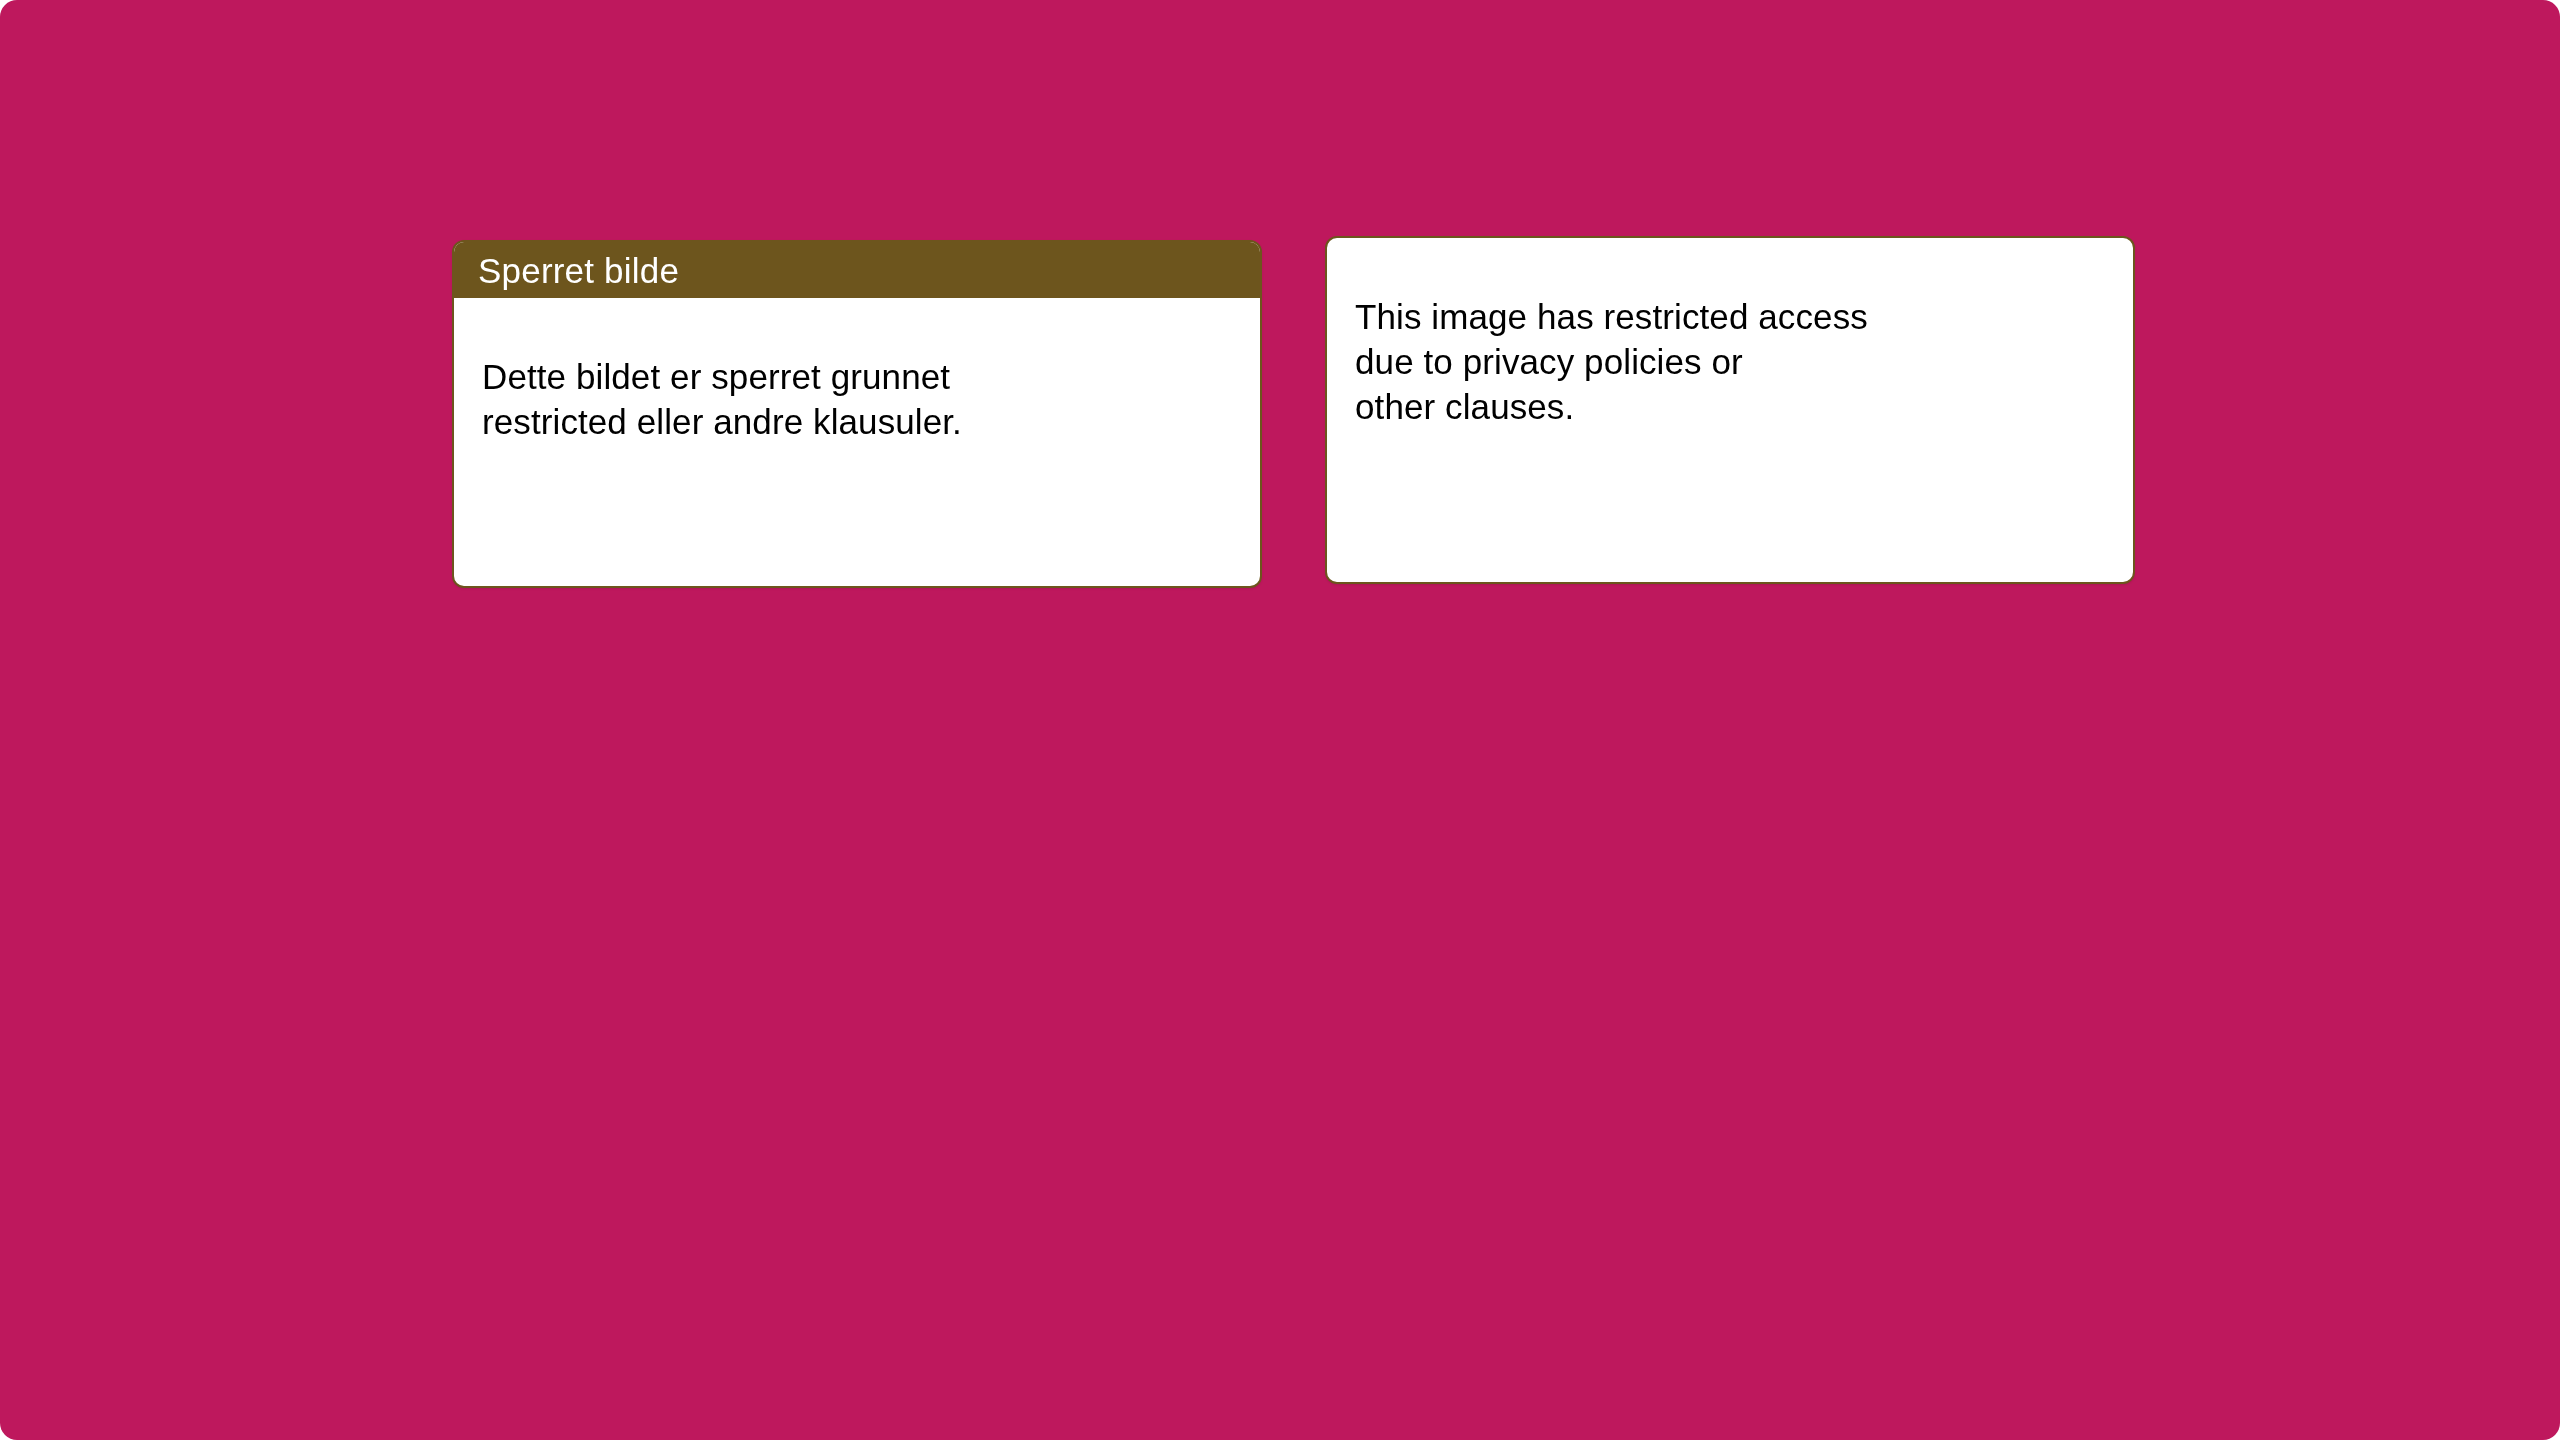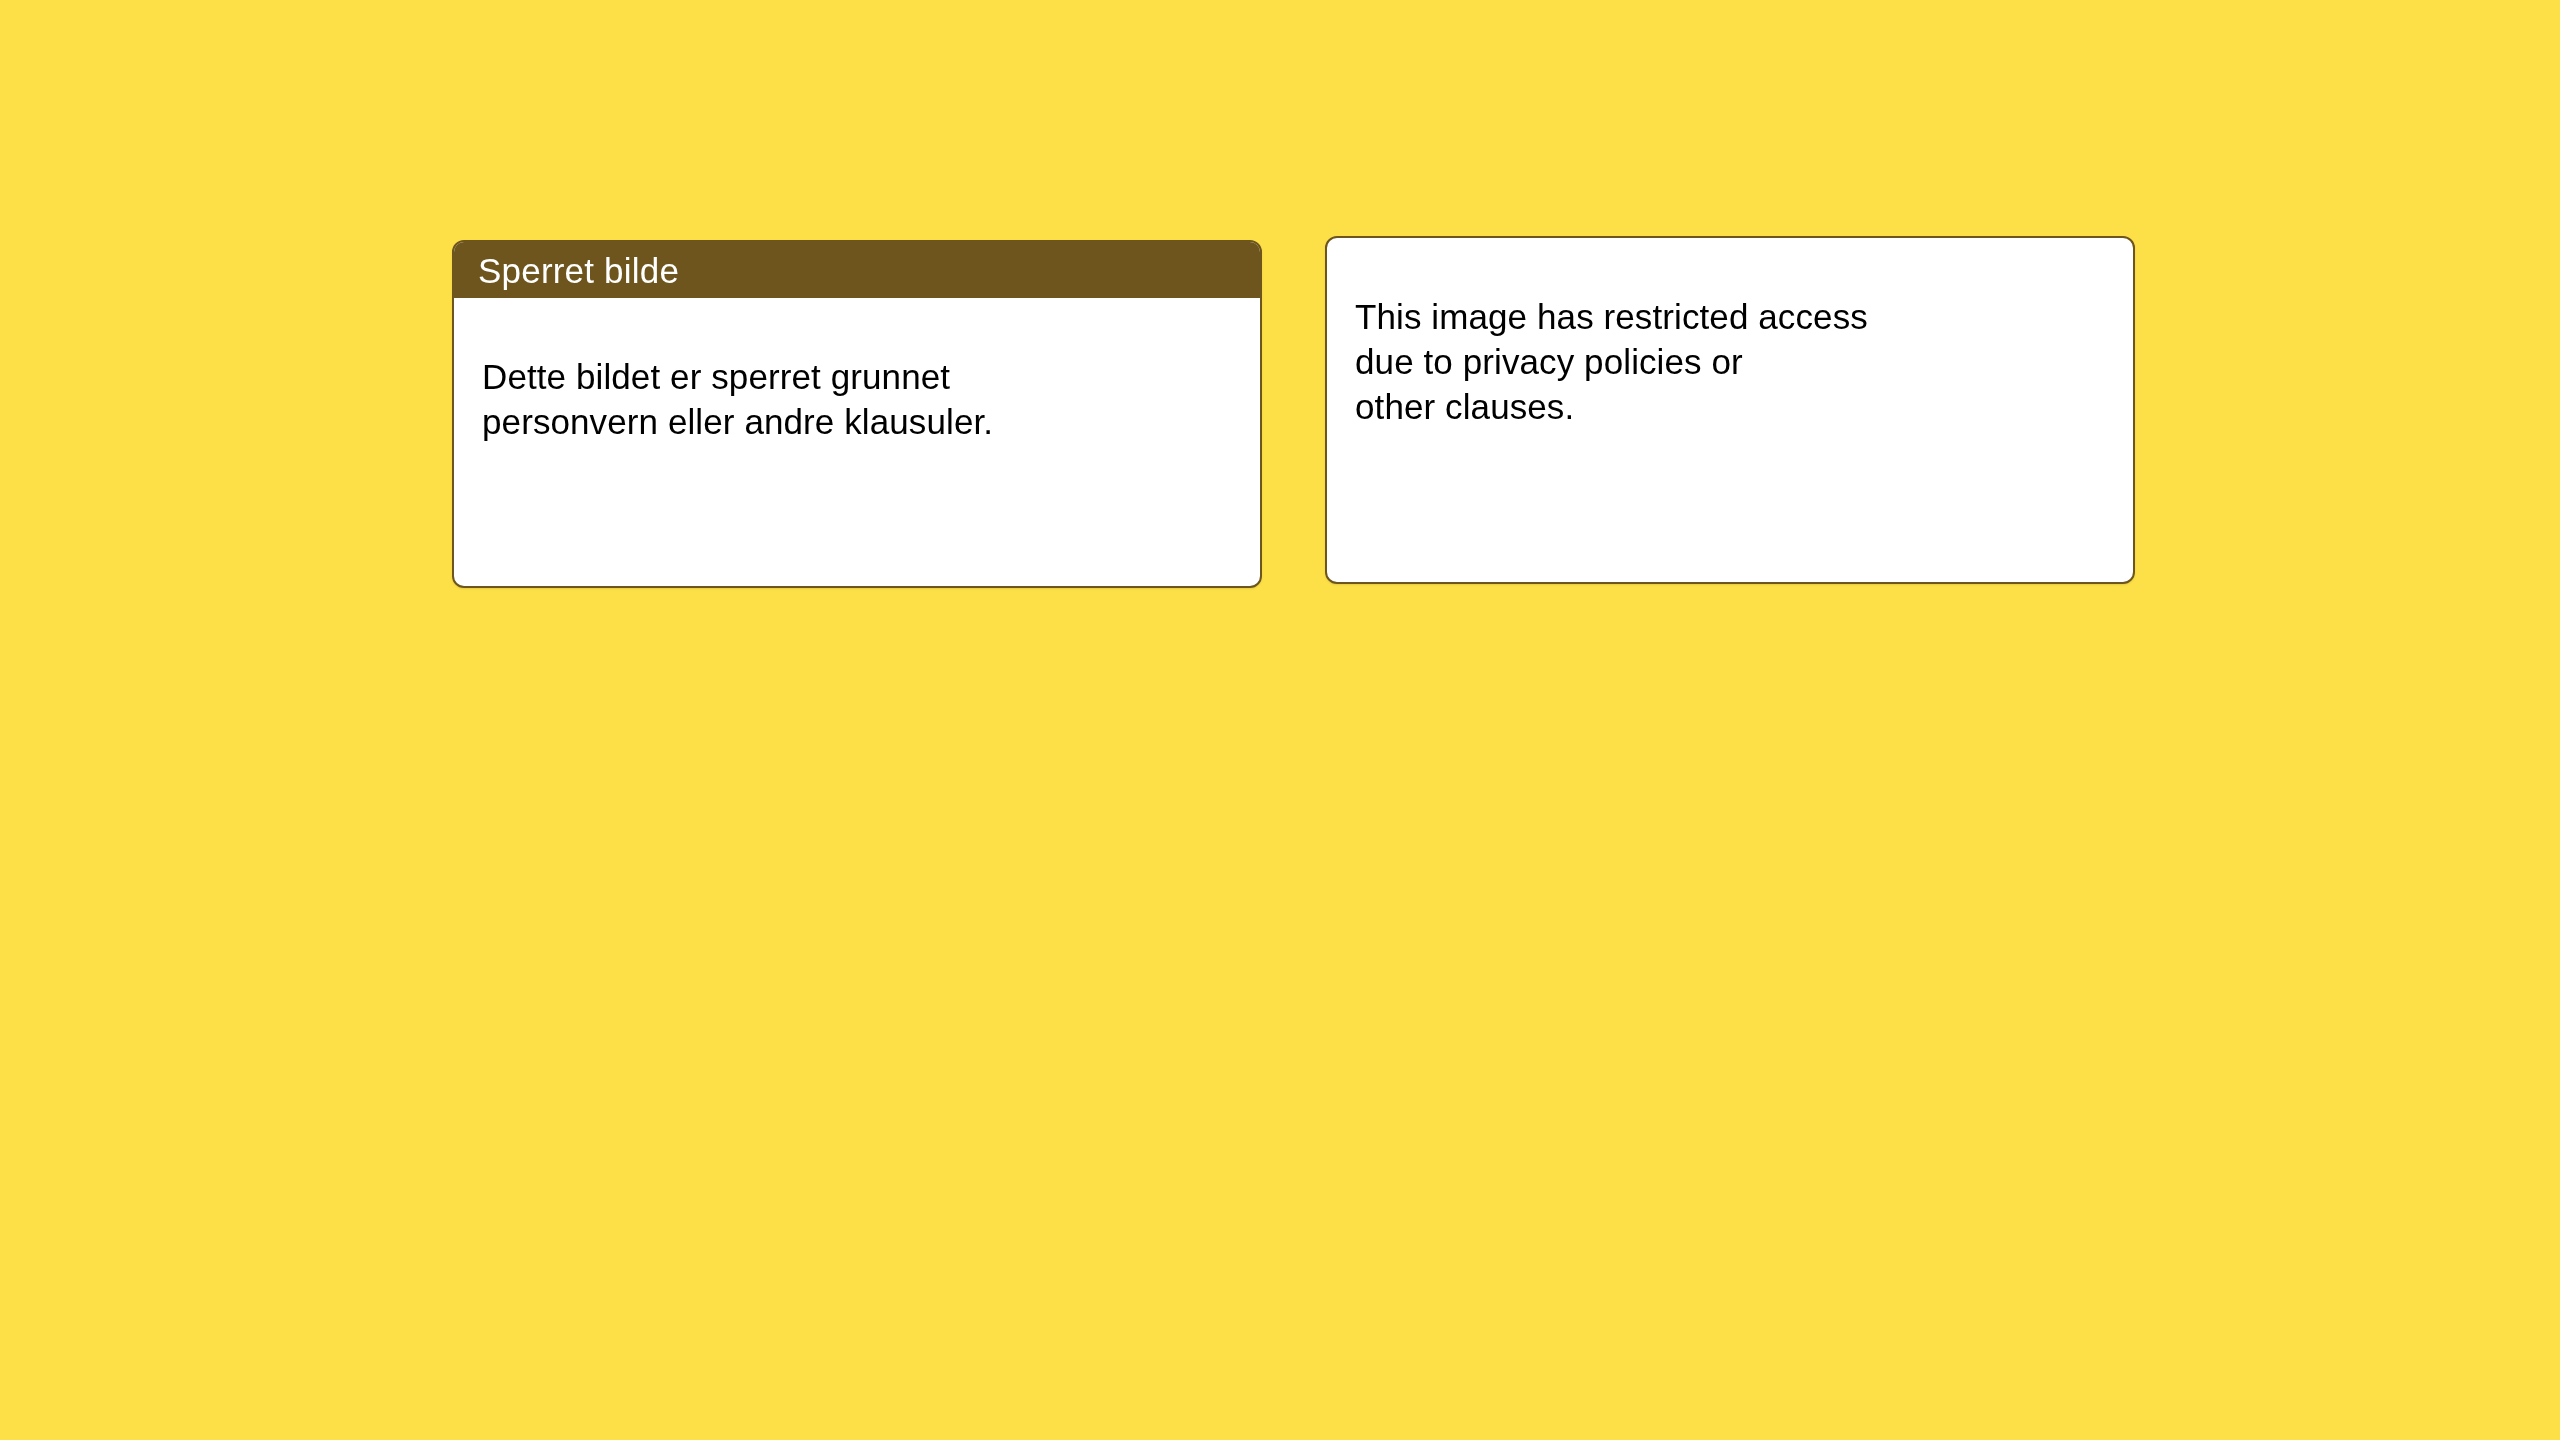--- a/index.html
+++ b/index.html
@@ -18,7 +18,8 @@
     position: relative;
     width: 2560px;
     height: 1440px;
-    background: #fde047;
+    background: #be185d;
+    border-radius: 17px;
   }
   .notice-card {
     position: absolute;

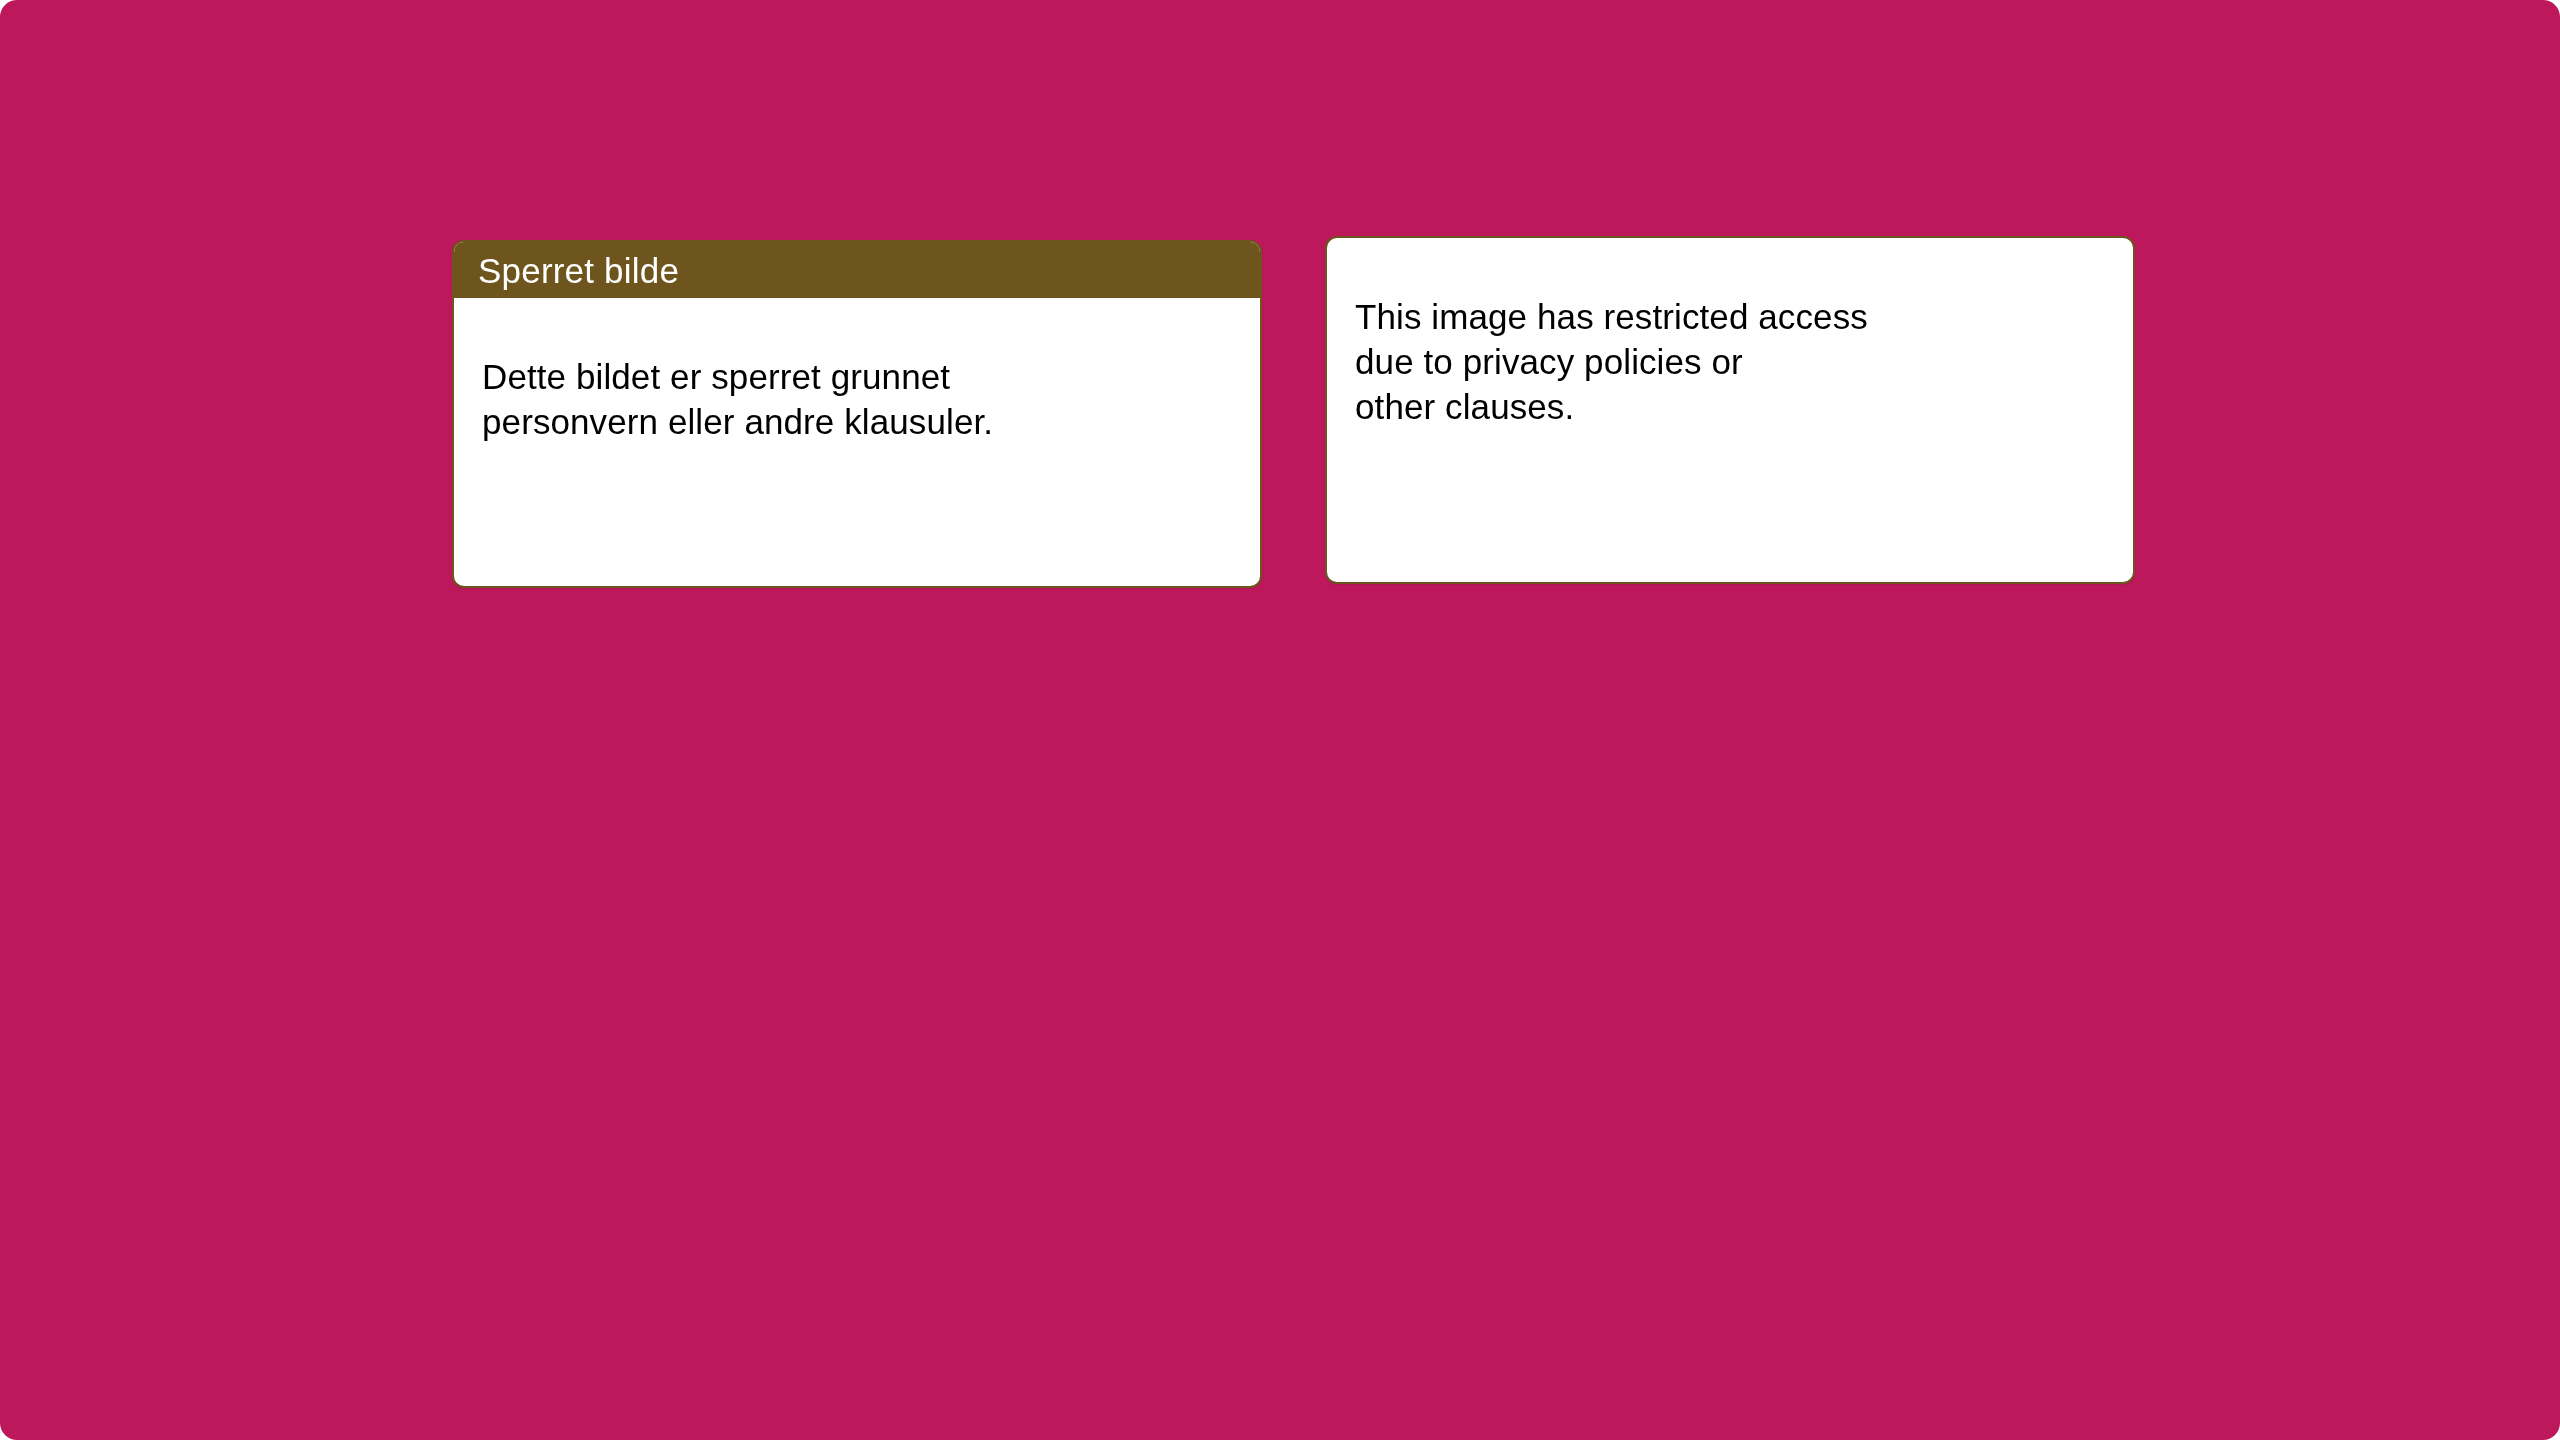--- a/index.html
+++ b/index.html
@@ -86,7 +86,7 @@
     </div>
     <div class="card-body">
       <p class="card-body-text">Dette bildet er sperret grunnet
-personvern eller andre klausuler.</p>
+restricted eller andre klausuler.</p>
     </div>
   </div>
 

